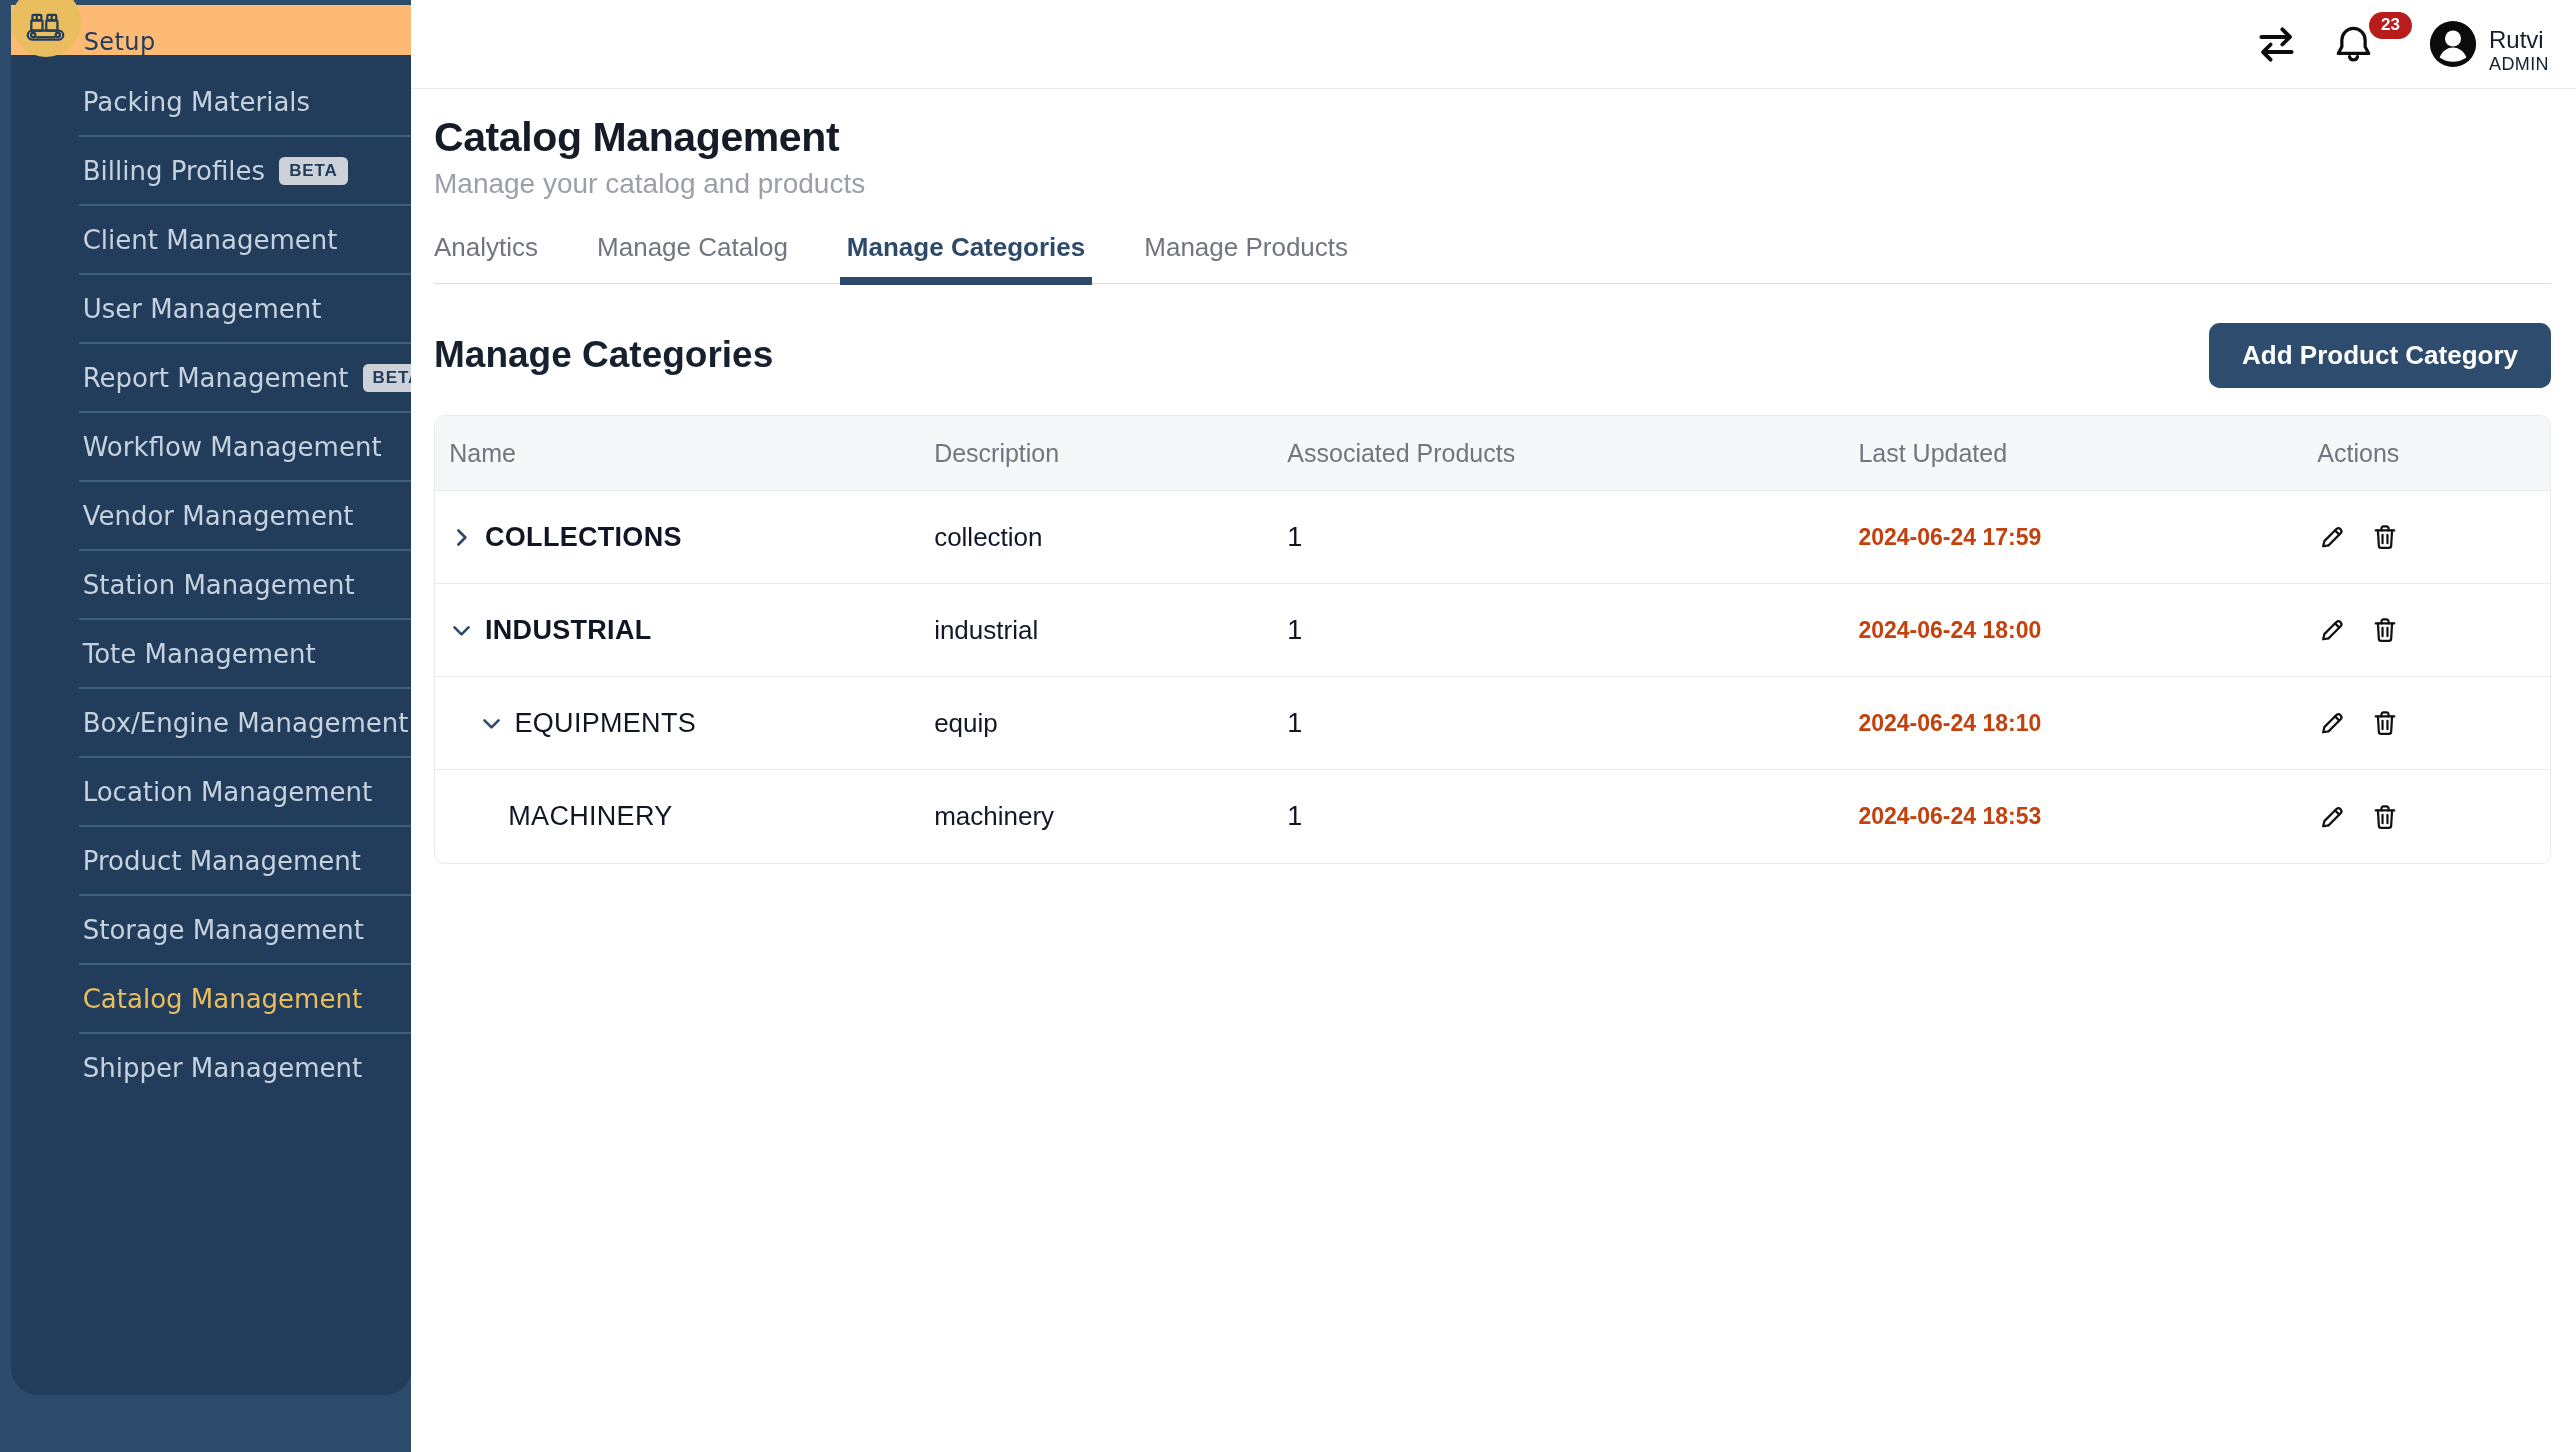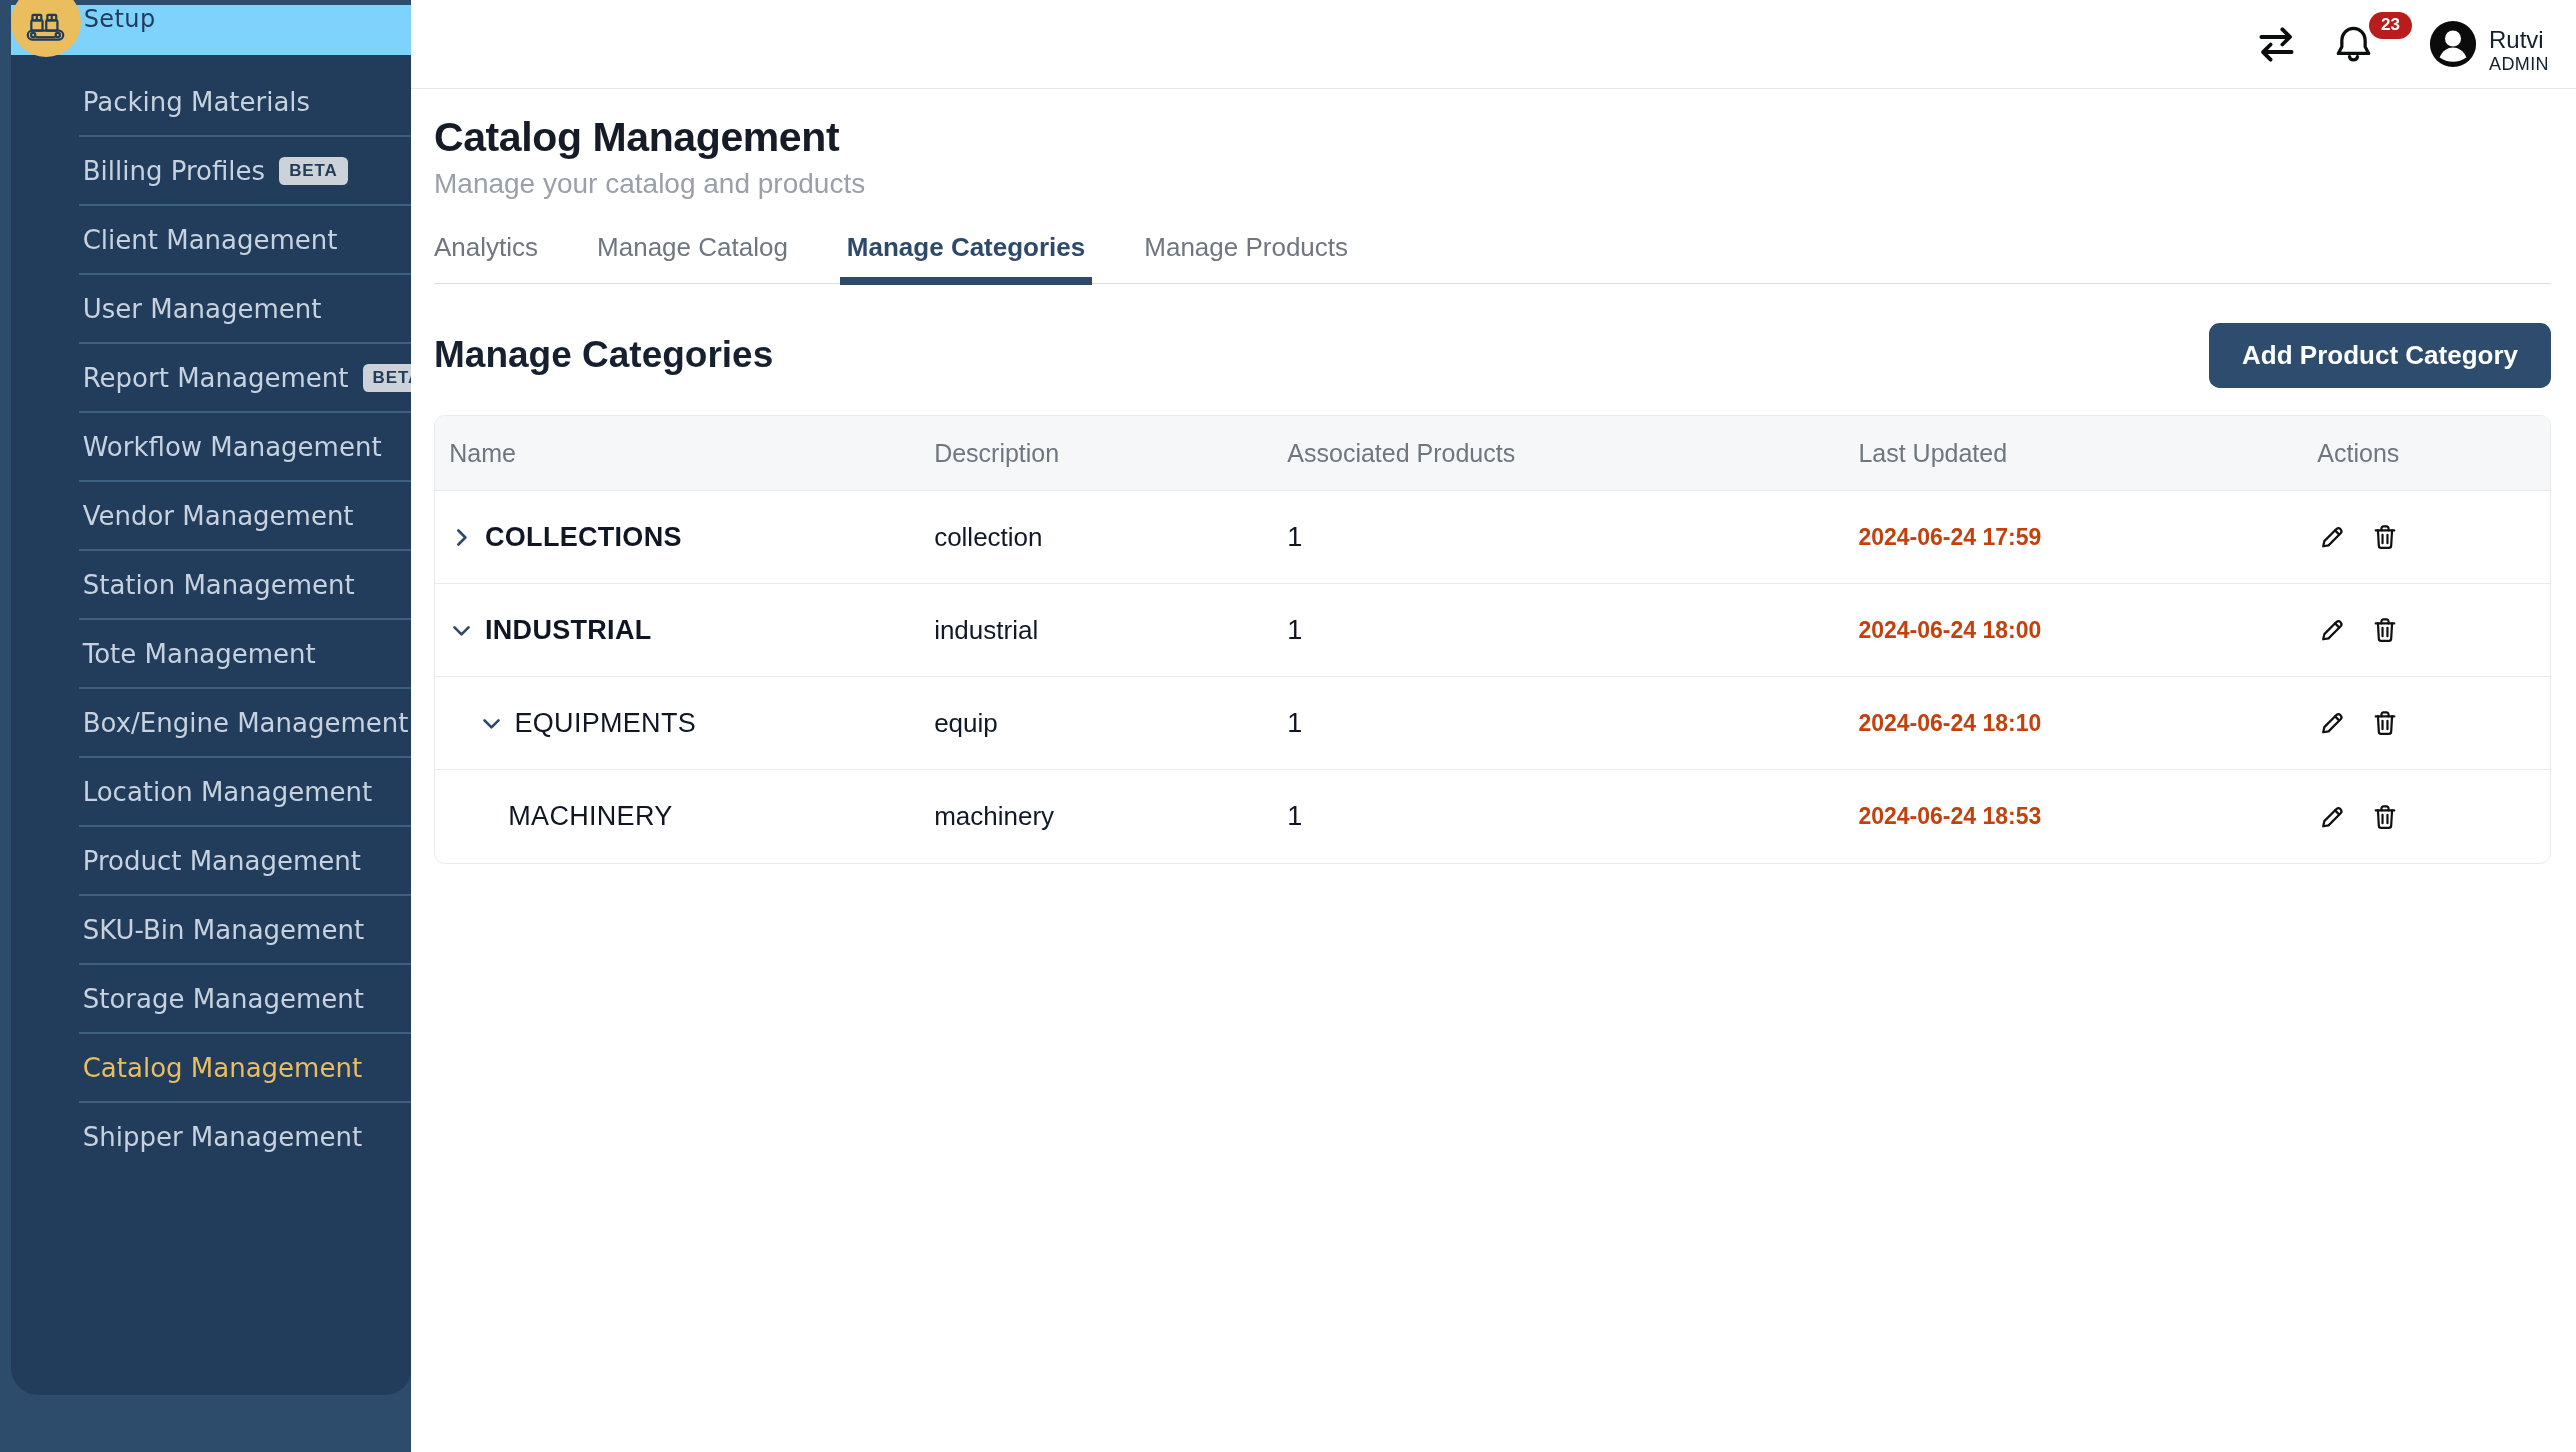--- a/index.html
+++ b/index.html
@@ -10,7 +10,7 @@
   .sidebar { position:absolute; left:0; top:0; width:411px; height:1453px;
              background:#2d4b6a; font-family:"DejaVu Sans", sans-serif; }
   .setup-bar { position:absolute; left:10.7px; top:4.5px; width:401px; height:51px;
-               background:#7dd3fc; display:flex; align-items:flex-start; padding-left:73px; }
+               background:#fdba74; display:flex; align-items:flex-end; padding-left:73px; }
   .setup-label { font-size:24px; font-weight:500; color:#223d5b; letter-spacing:0.4px; }
   .setup-avatar { position:absolute; left:10.7px; top:-13.4px; width:70px; height:70px;
                   border-radius:50%; background:#eabd5e; z-index:3;

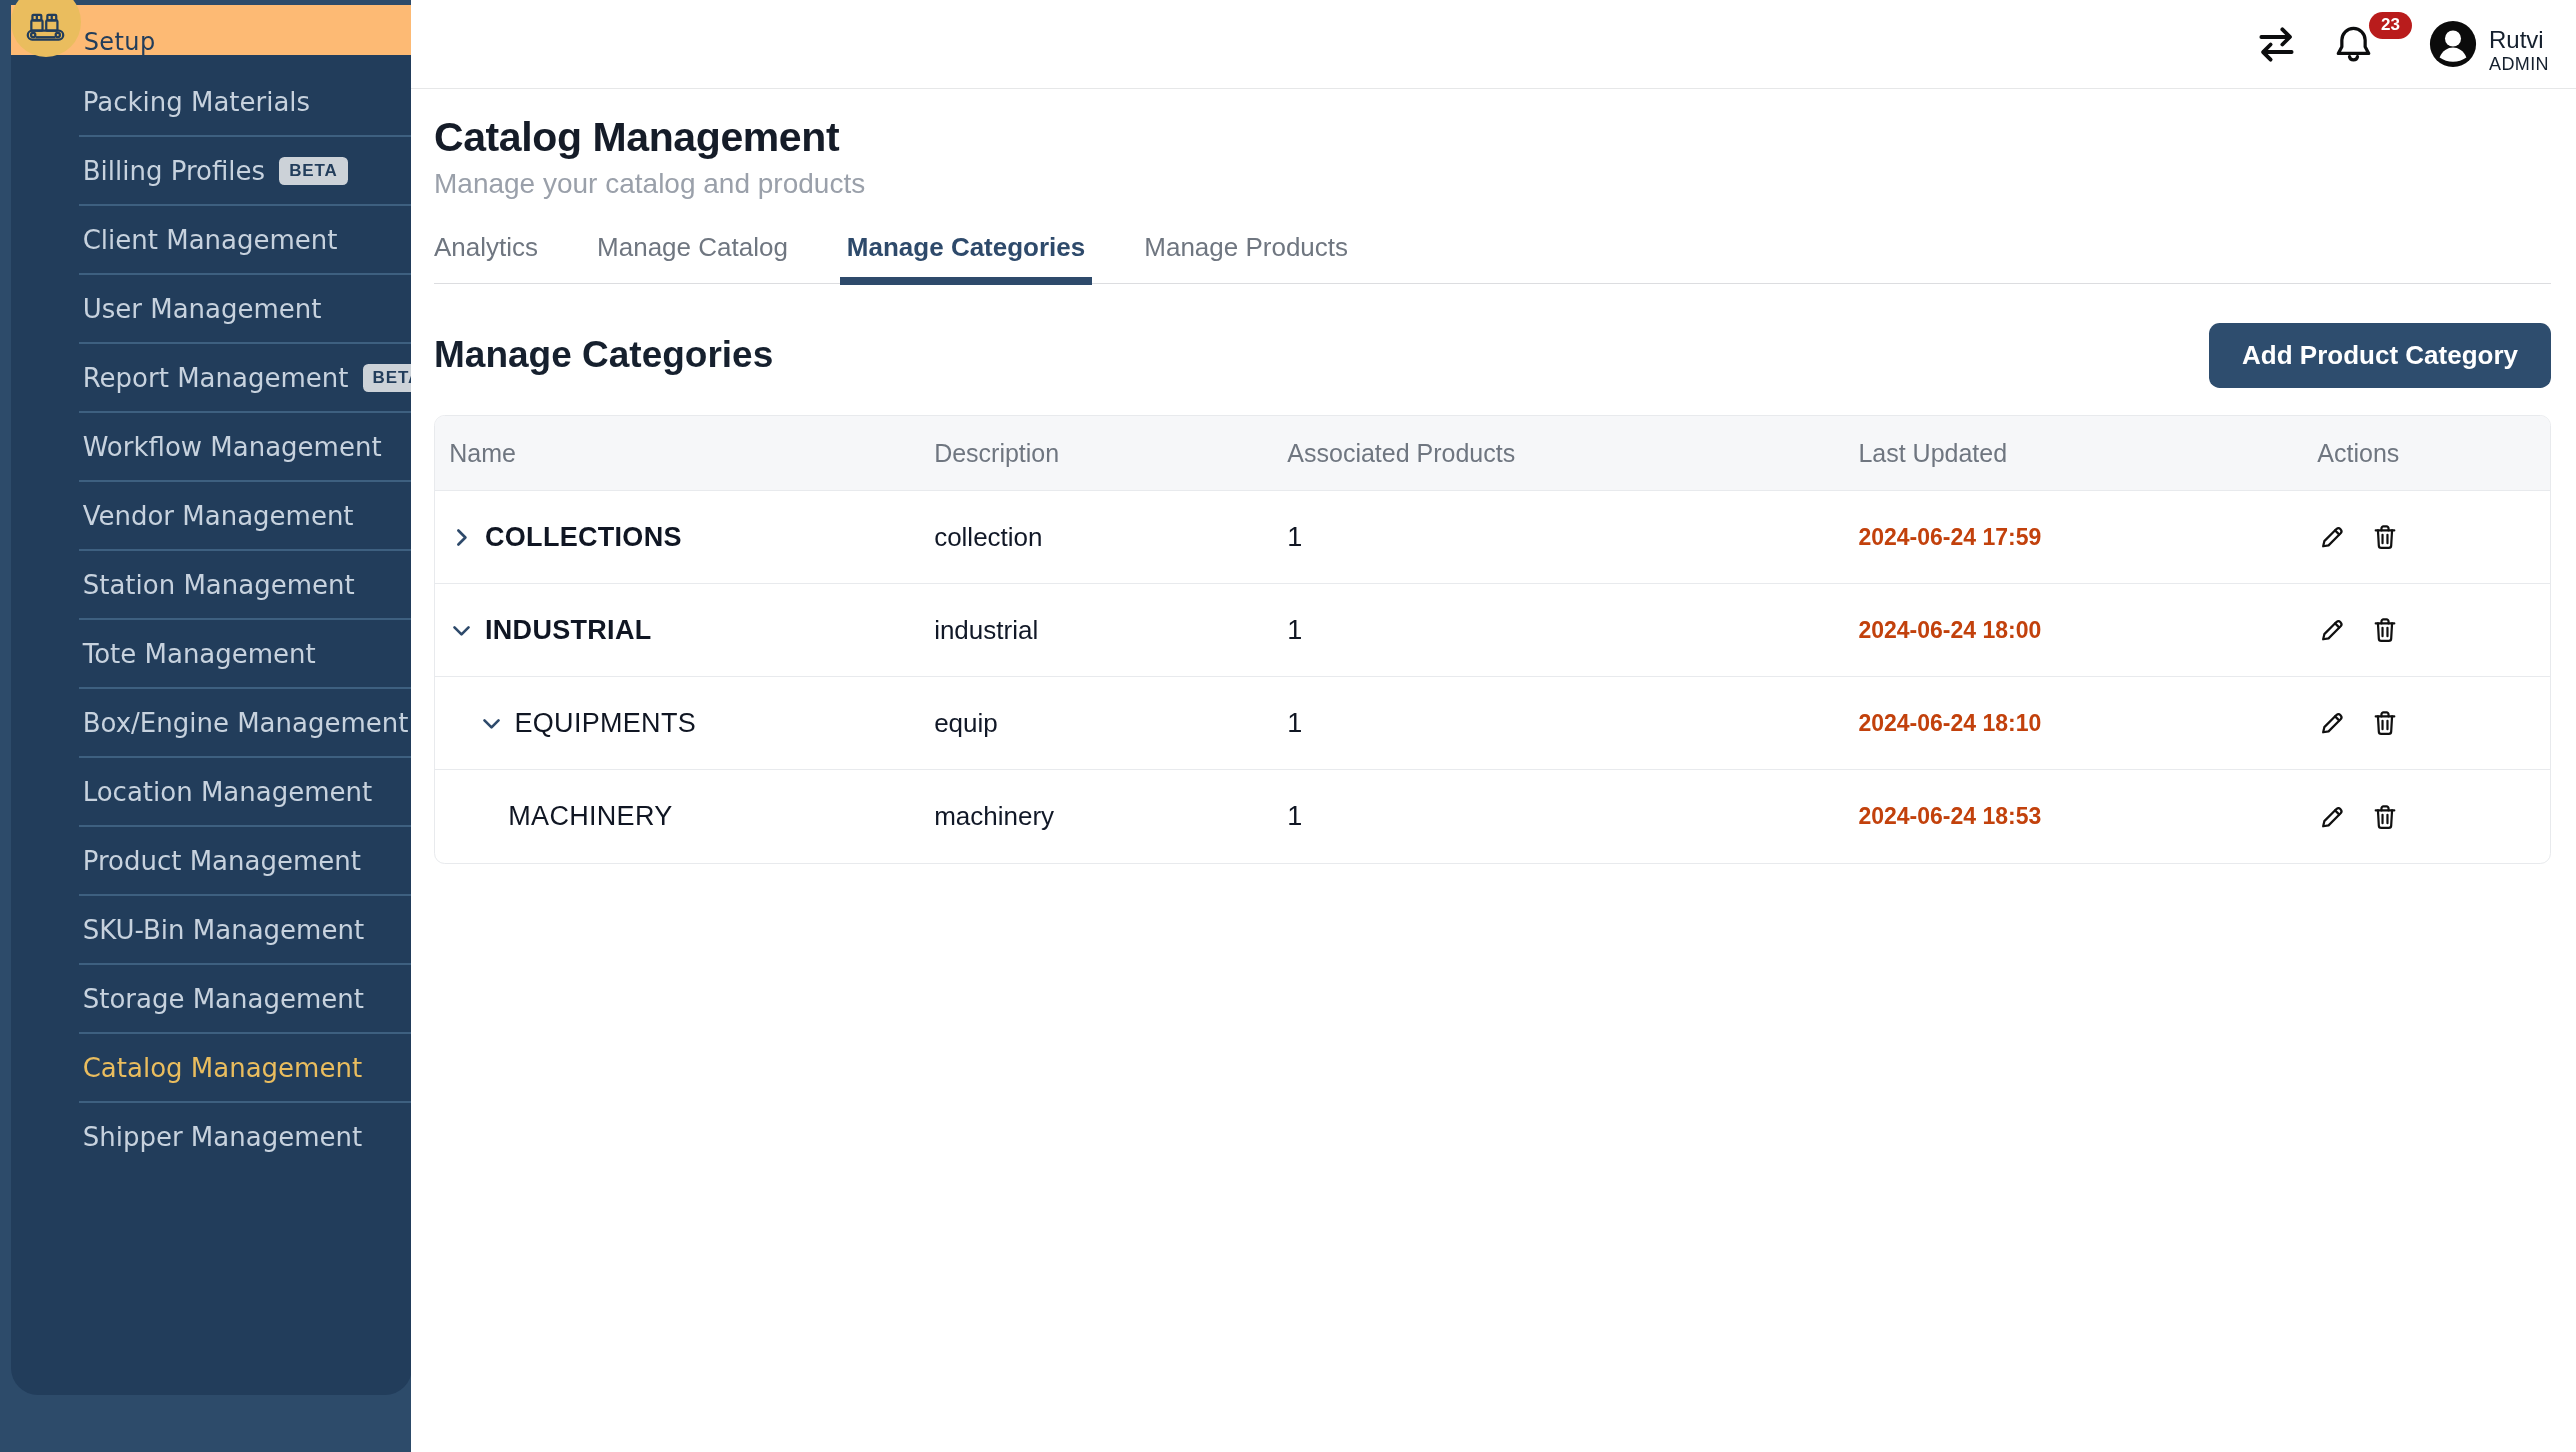--- a/index.html
+++ b/index.html
@@ -144,9 +144,6 @@
         <span>Product Management</span>
       </div>
     <div class="nav-item">
-        <span>SKU-Bin Management</span>
-      </div>
-    <div class="nav-item">
         <span>Storage Management</span>
       </div>
     <div class="nav-item active">

